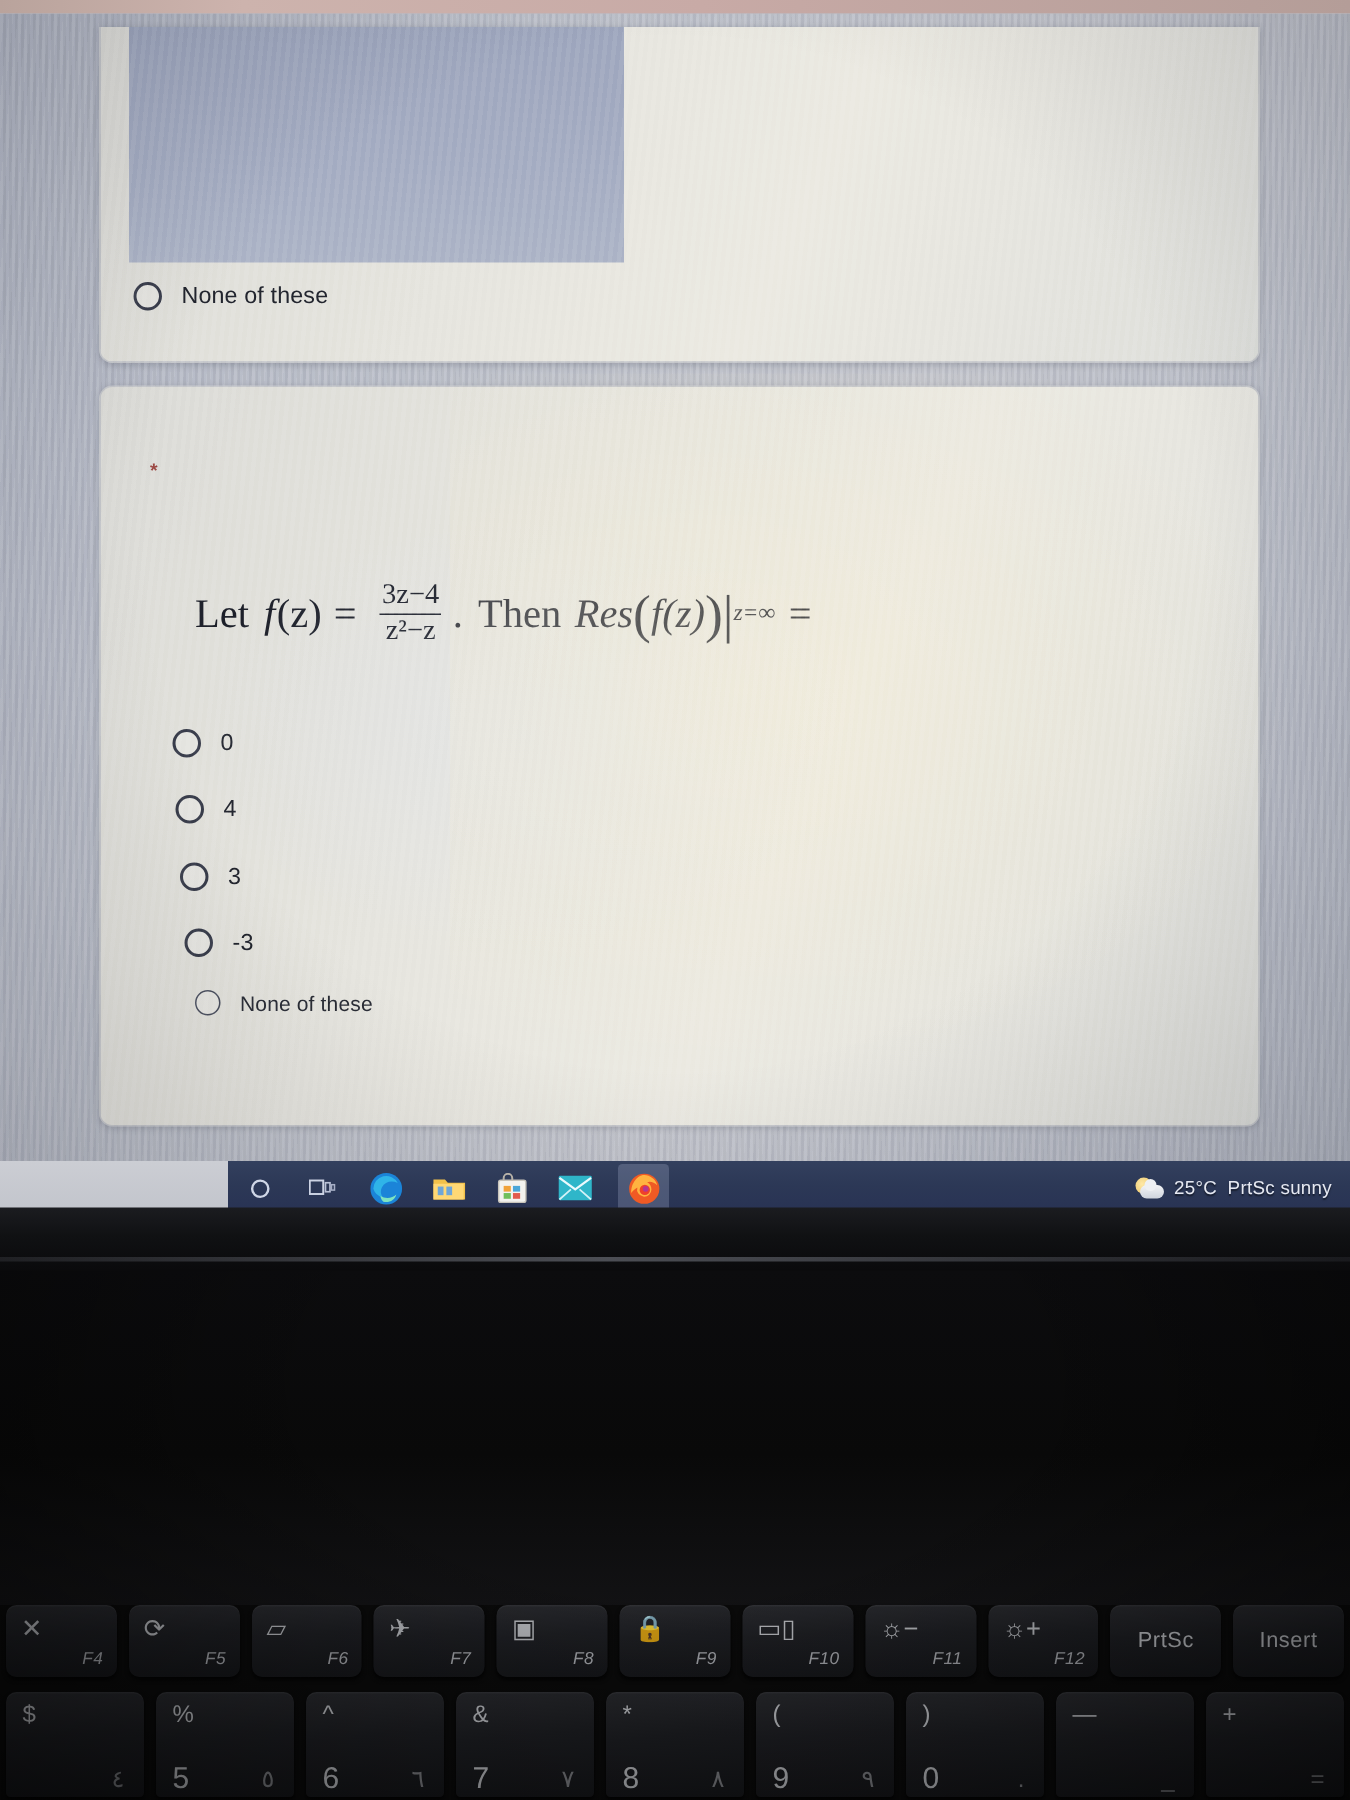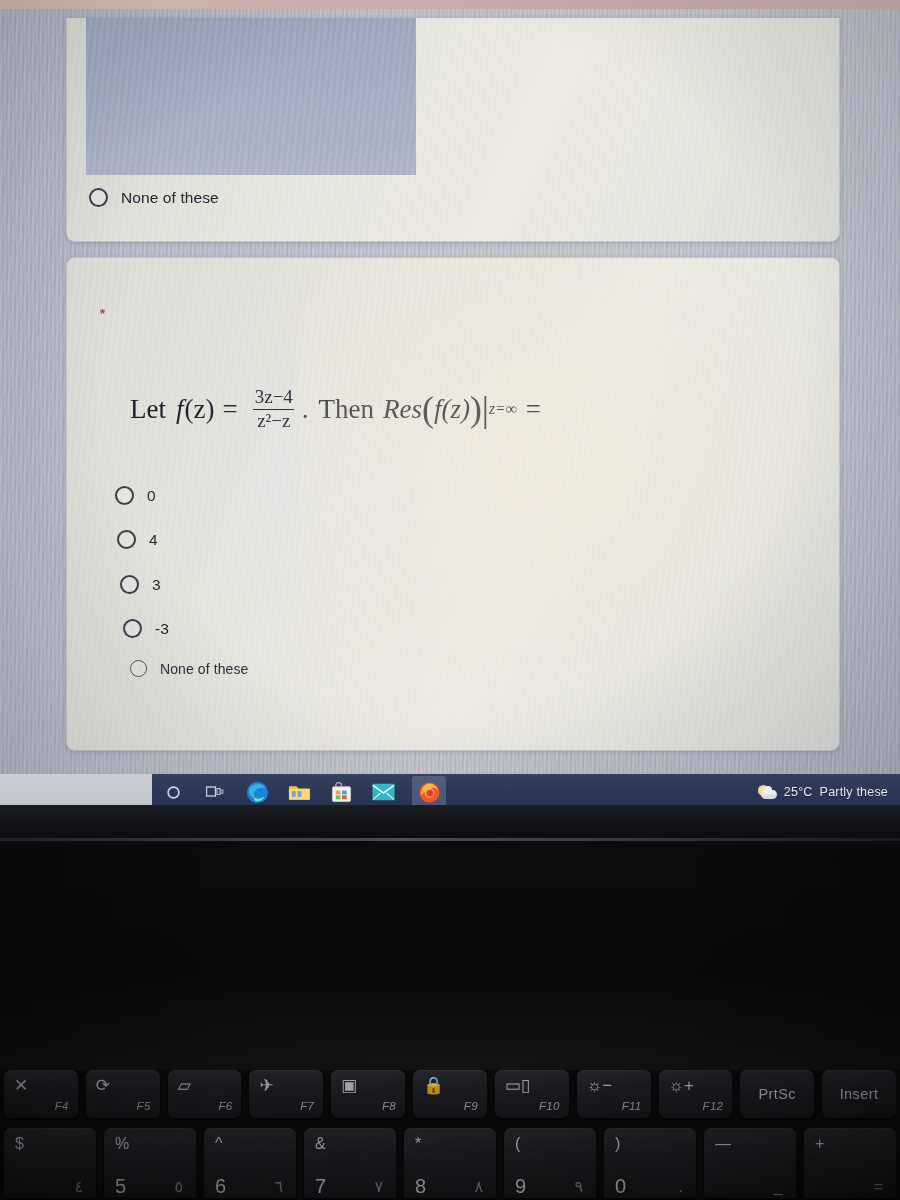--- a/index.html
+++ b/index.html
@@ -259,7 +259,7 @@
             <span class="wx-cloud"></span>
         </span>
         <span>25°C</span>
-        <span>Partly these</span>
+        <span>PrtSc sunny</span>
       </div>
     </div>
   </div>

